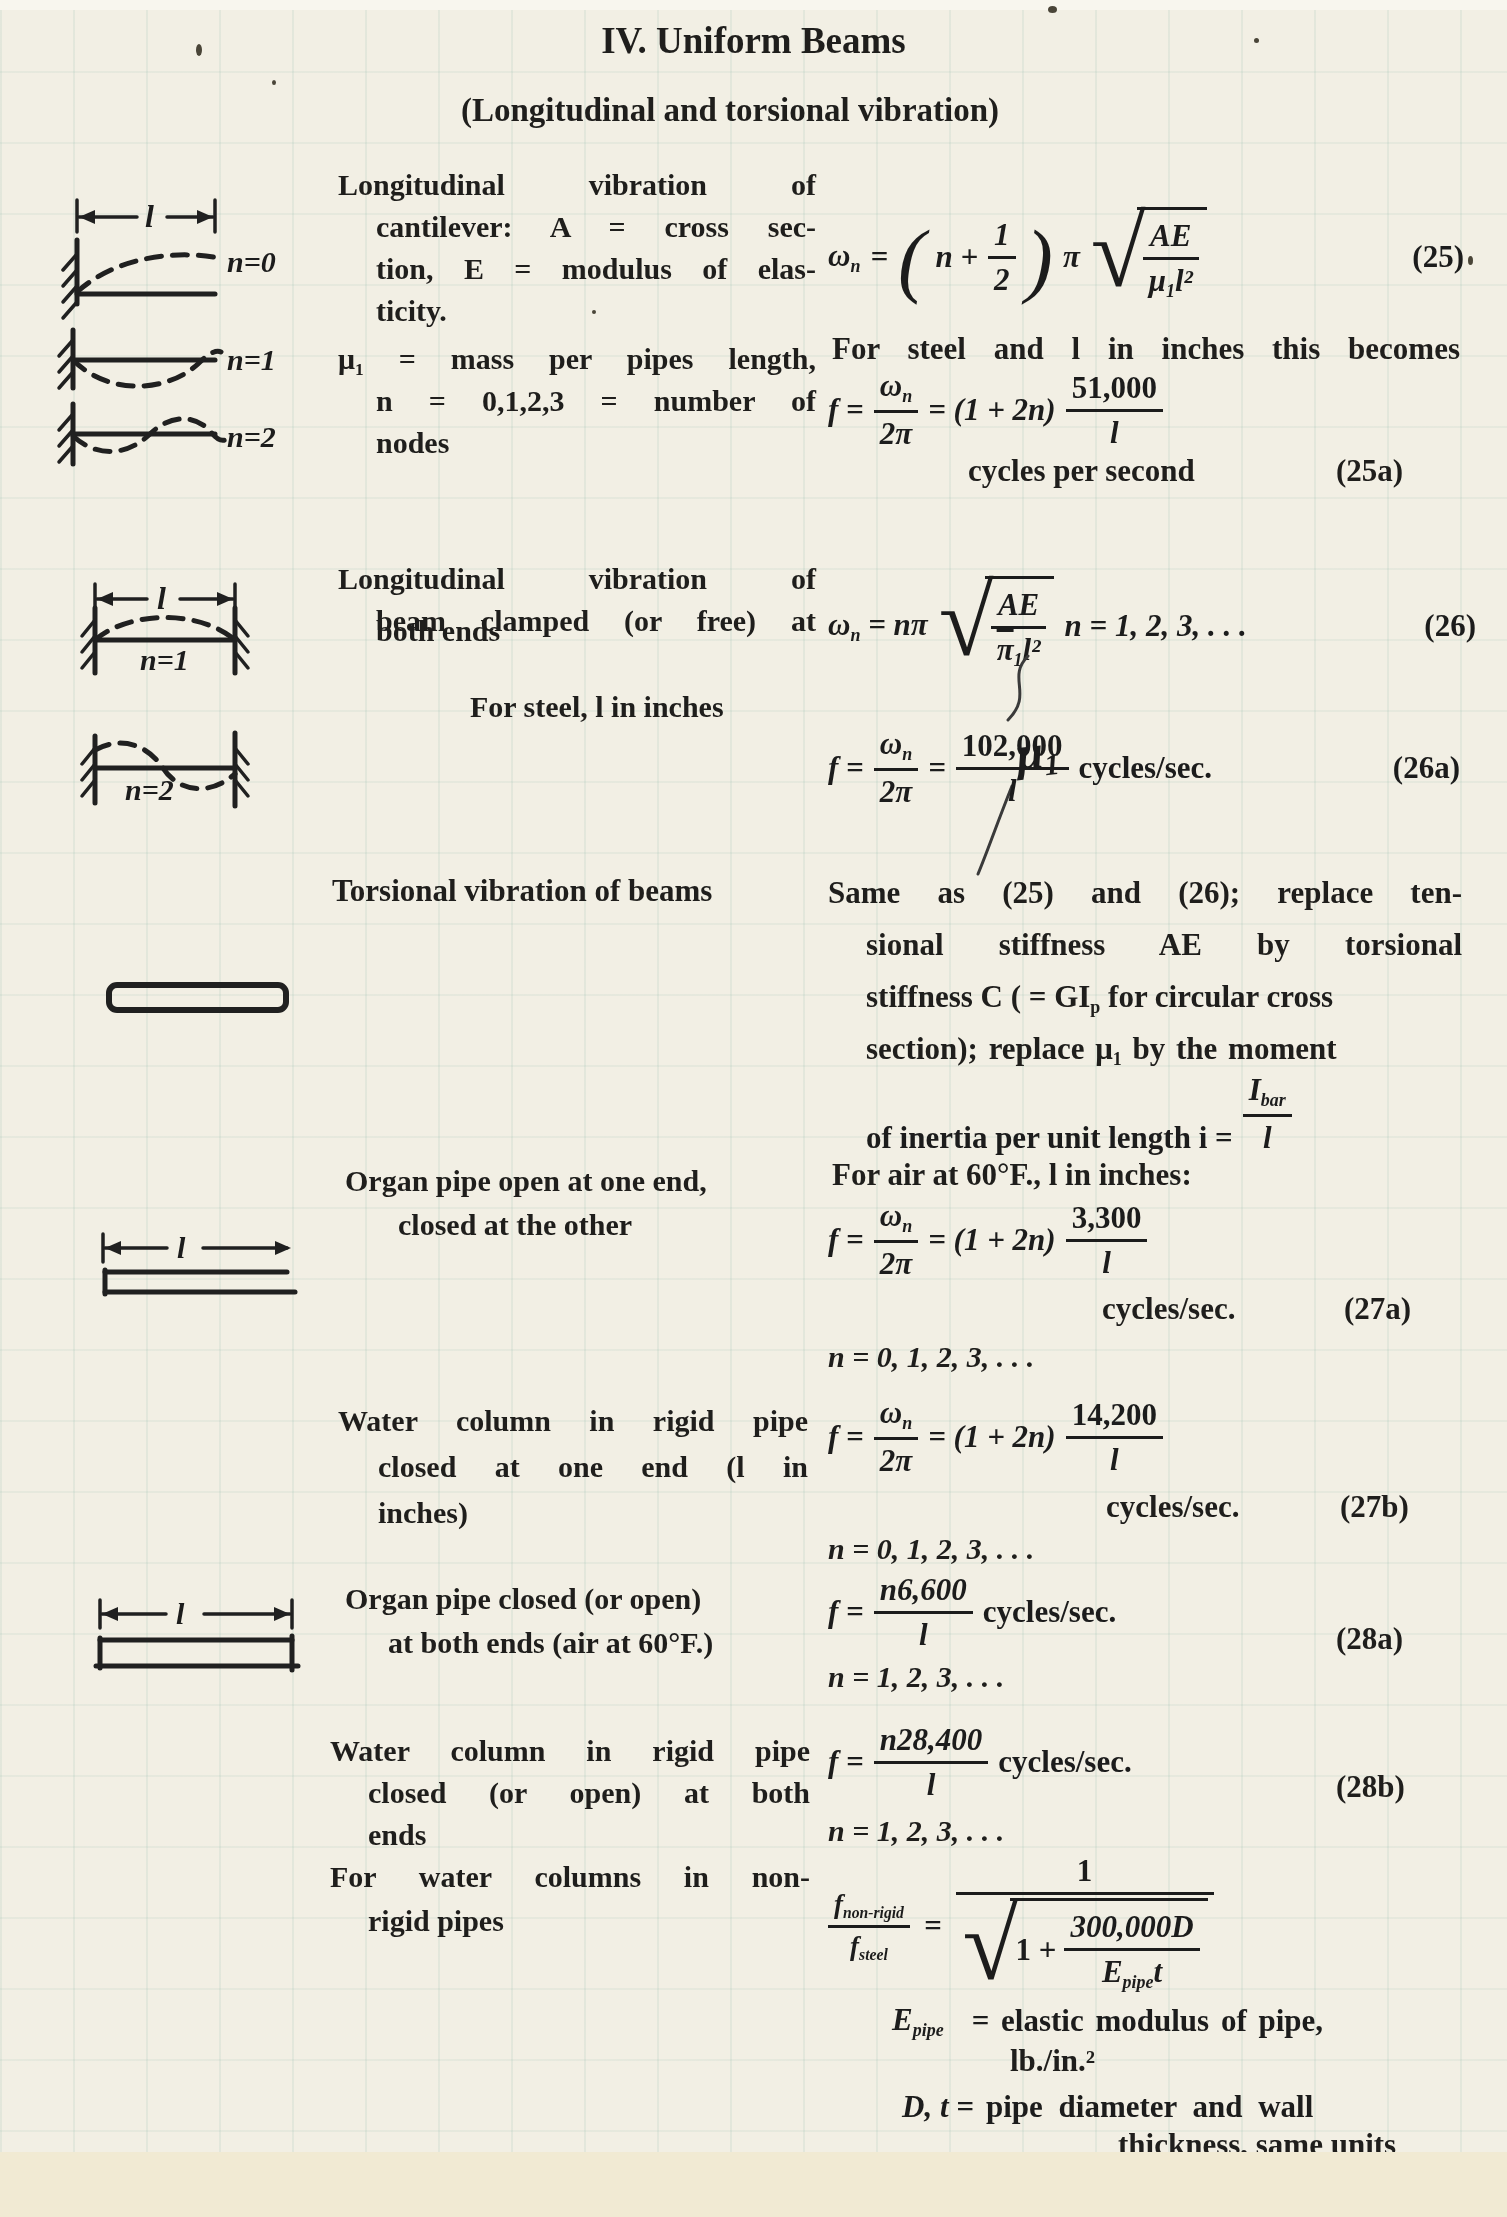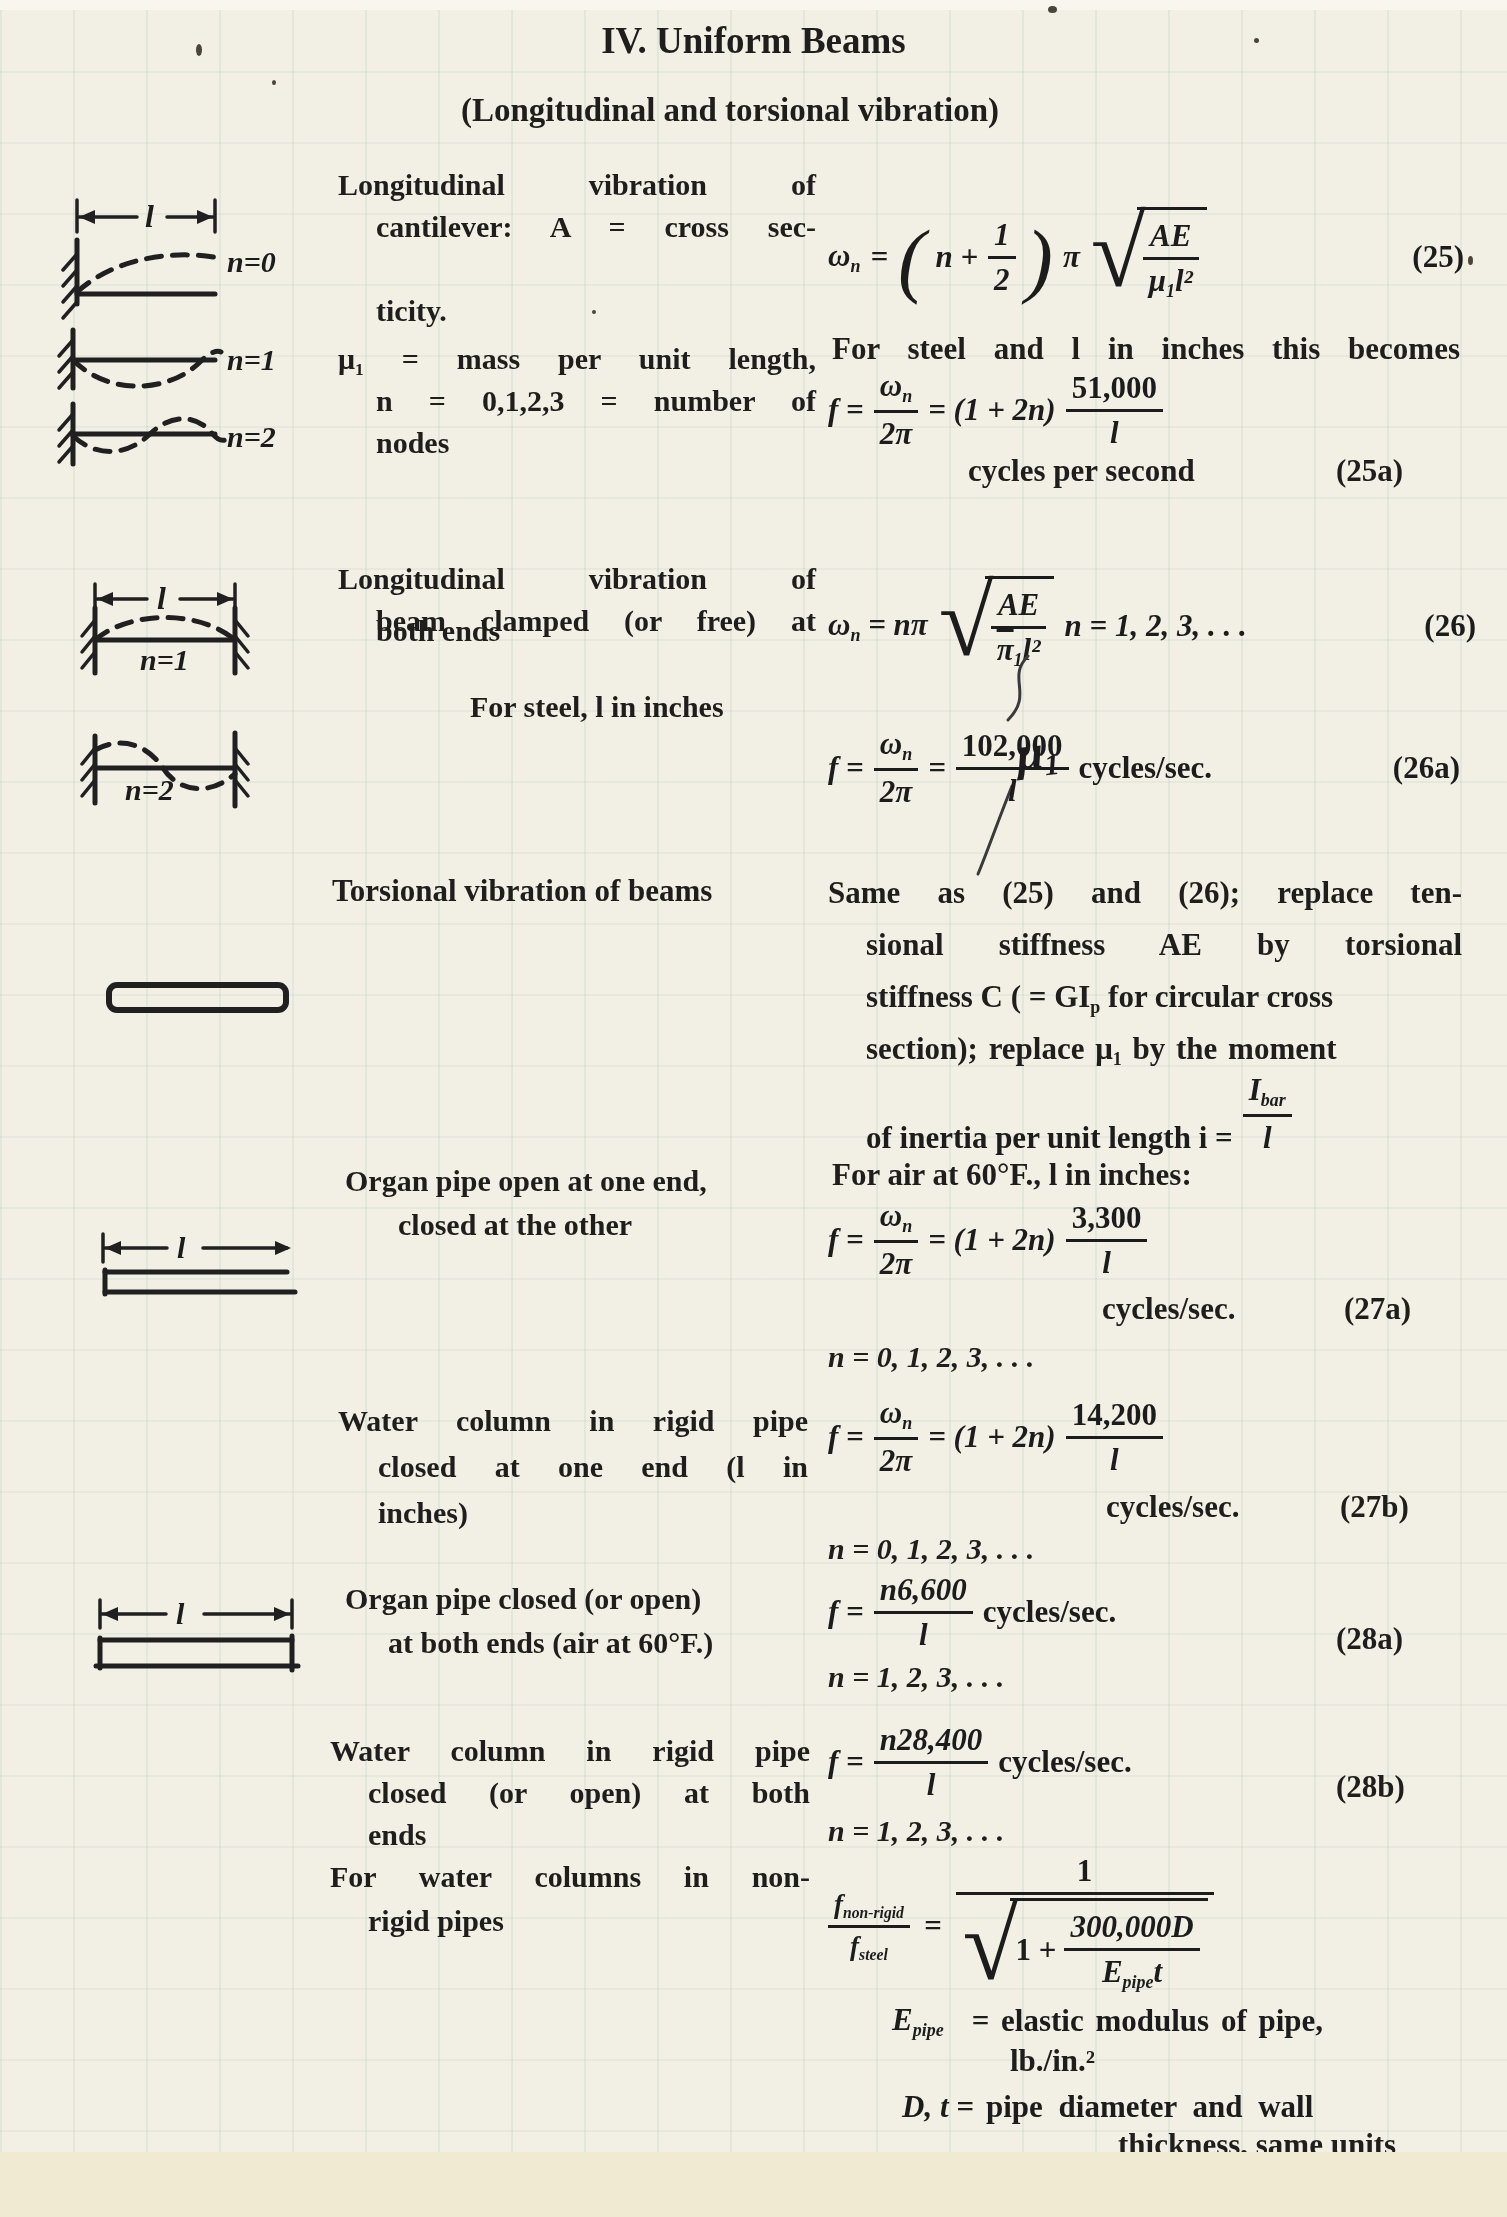--- a/index.html
+++ b/index.html
@@ -43,6 +43,7 @@
 
   <div class="t jl" style="left:338px;top:166px;width:478px;">Longitudinal vibration of</div>
   <div class="t jl" style="left:376px;top:208px;width:440px;">cantilever: A = cross sec-</div>
+  <div class="t jl" style="left:376px;top:250px;width:440px;">tion, E = modulus of elas-</div>
   <div class="t" style="left:376px;top:292px;">ticity.</div>
   <div class="t jl" style="left:338px;top:340px;width:478px;"><span>μ</span><span class="sb">1</span><span> = mass per unit length,</span></div>
   <div class="t jl" style="left:376px;top:382px;width:440px;">n = 0,1,2,3 = number of</div>

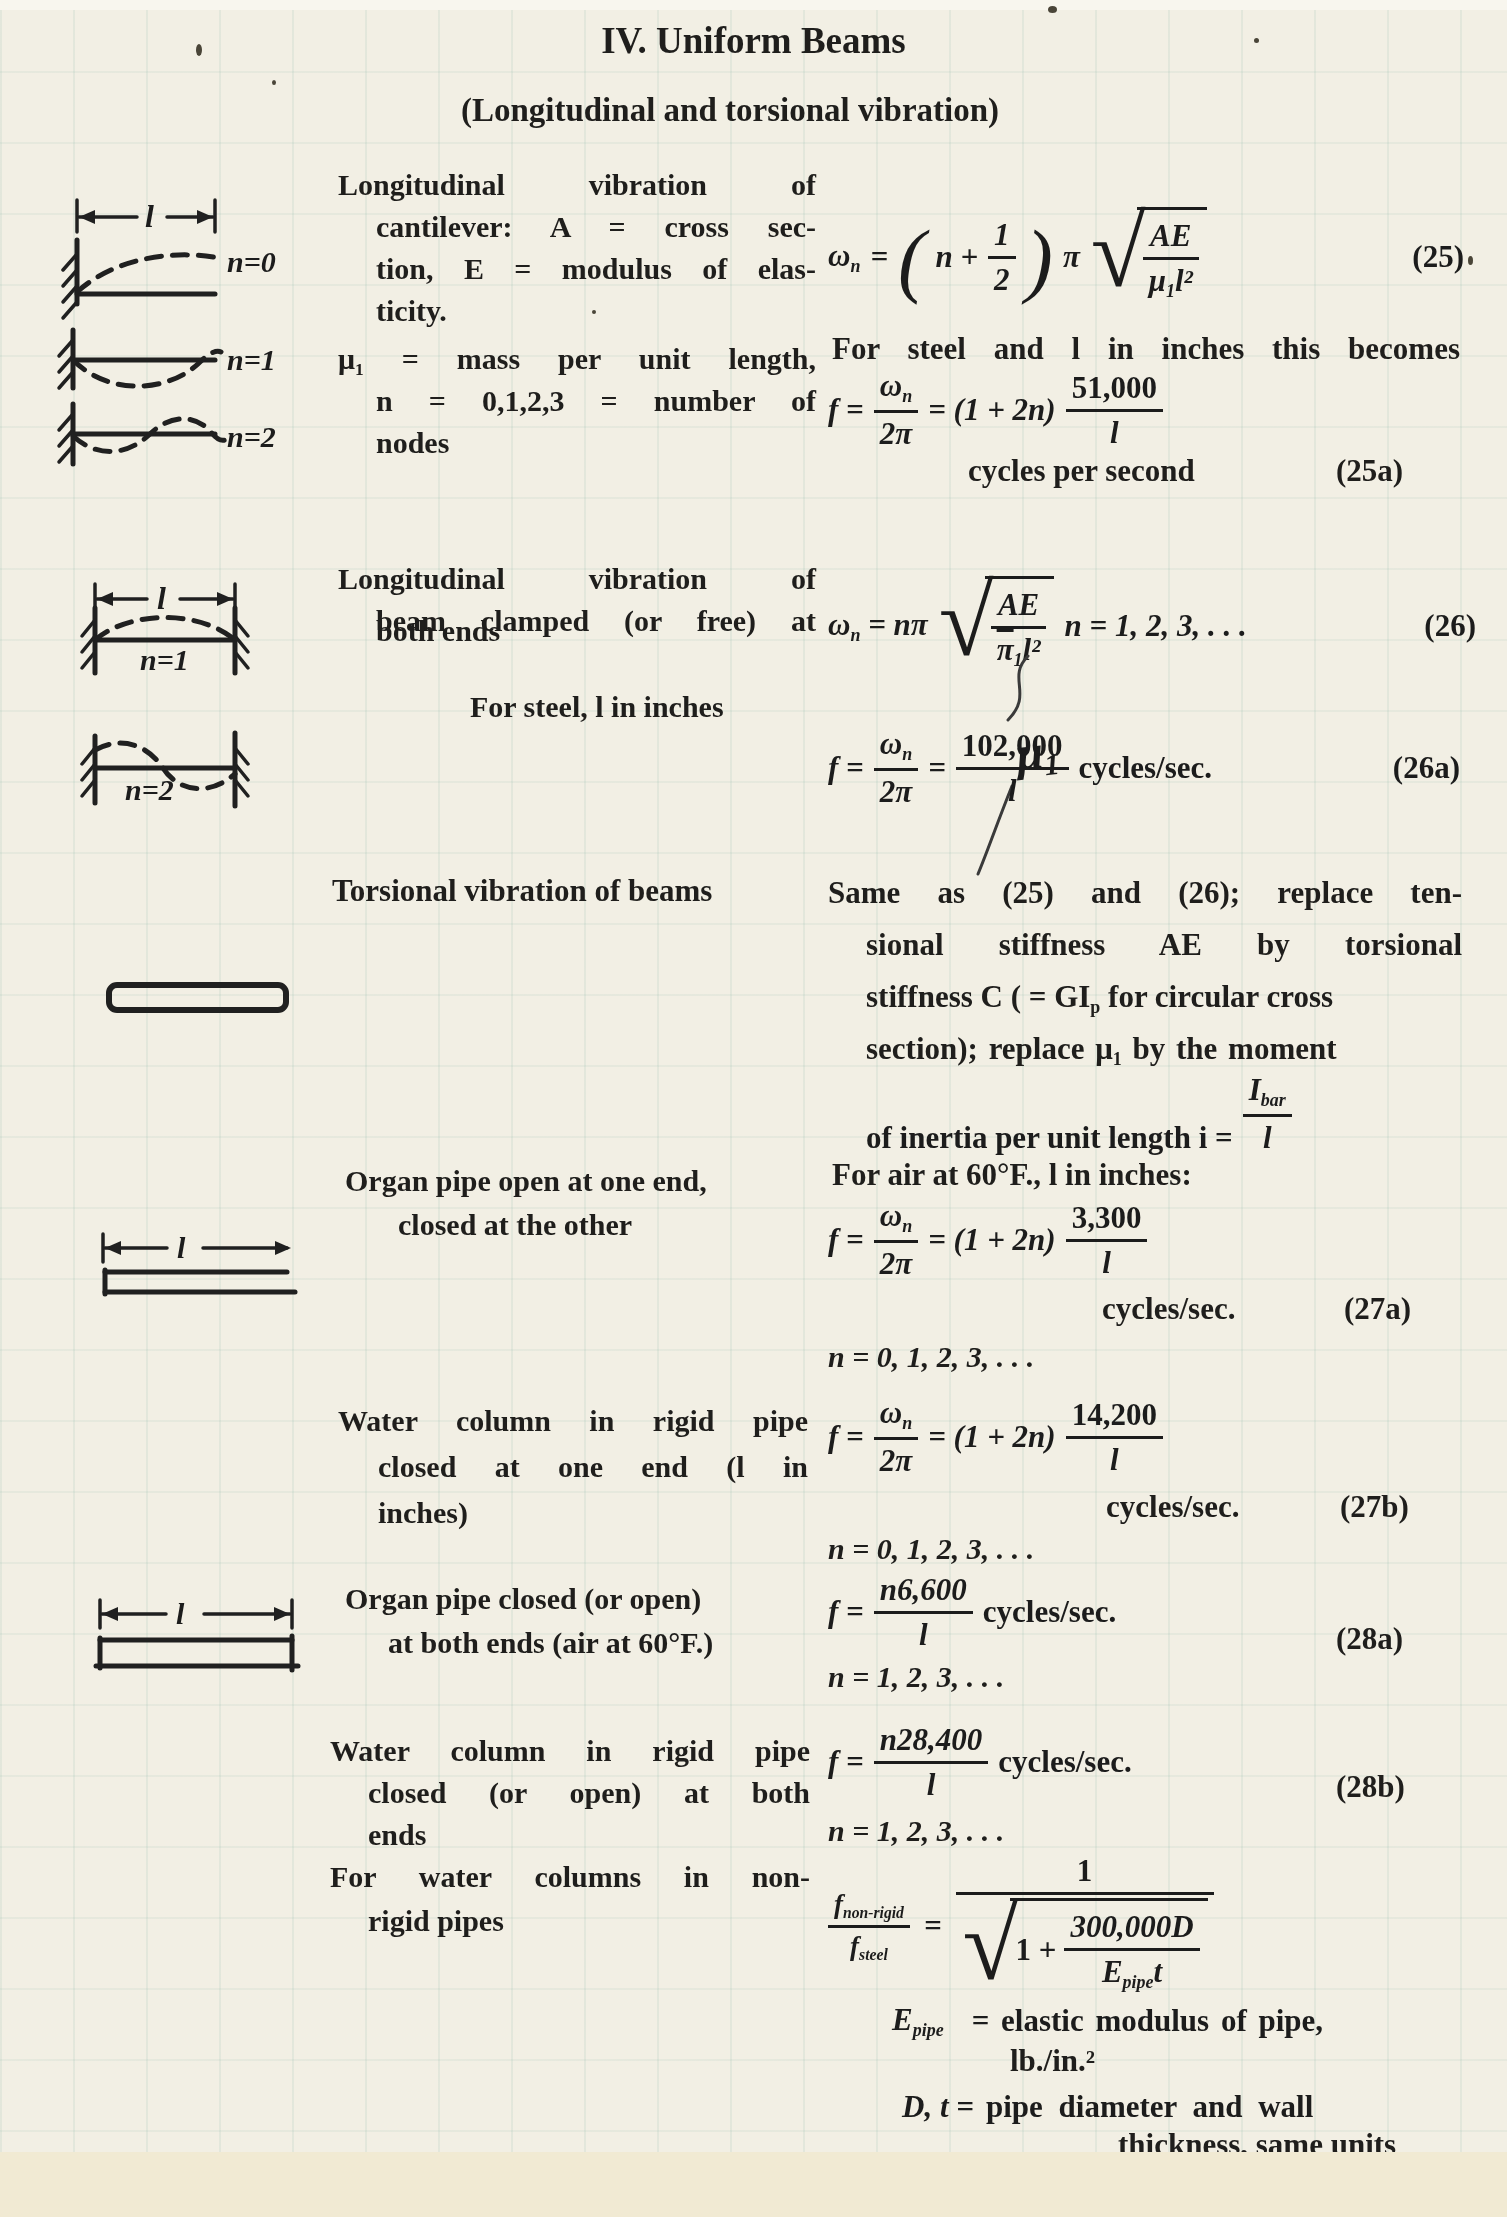--- a/index.html
+++ b/index.html
@@ -45,7 +45,7 @@
   <div class="t jl" style="left:376px;top:208px;width:440px;">cantilever: A = cross sec-</div>
   <div class="t jl" style="left:376px;top:250px;width:440px;">tion, E = modulus of elas-</div>
   <div class="t" style="left:376px;top:292px;">ticity.</div>
-  <div class="t jl" style="left:338px;top:340px;width:478px;"><span>μ</span><span class="sb">1</span><span> = mass per unit length,</span></div>
+  <div class="t jl" style="left:338px;top:340px;width:478px;"><span>μ</span><span class="sb">1</span><span> = mass per pipes length,</span></div>
   <div class="t jl" style="left:376px;top:382px;width:440px;">n = 0,1,2,3 = number of</div>
   <div class="t" style="left:376px;top:424px;">nodes</div>
 

